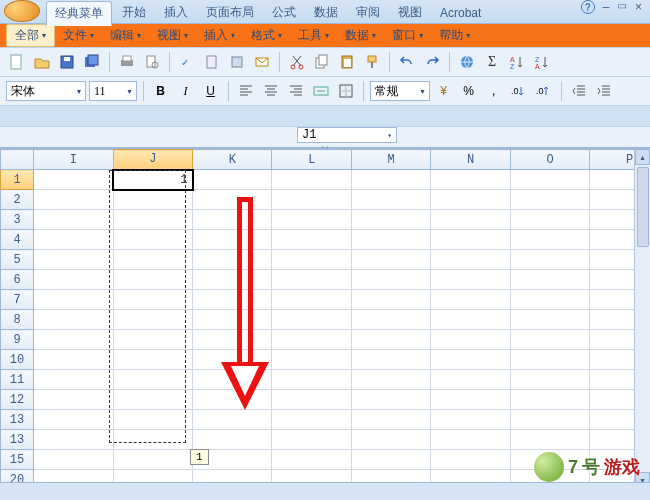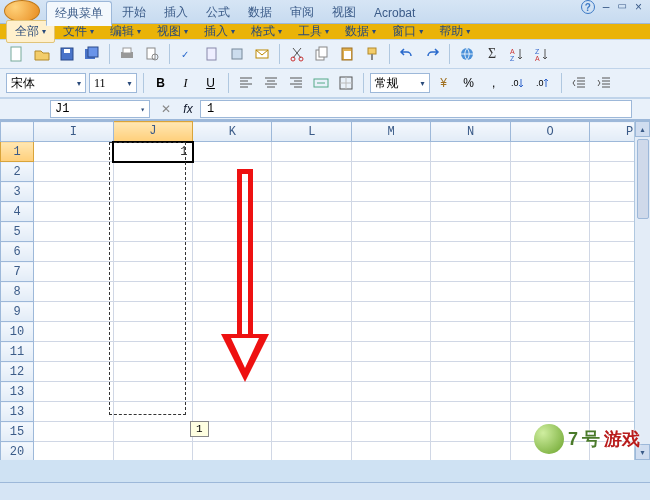--- a/index.html
+++ b/index.html
@@ -223,6 +223,7 @@
     <div class="tab active">经典菜单</div>
     <div class="tab">开始</div>
     <div class="tab">插入</div>
+    <div class="tab">页面布局</div>
     <div class="tab">公式</div>
     <div class="tab">数据</div>
     <div class="tab">审阅</div>

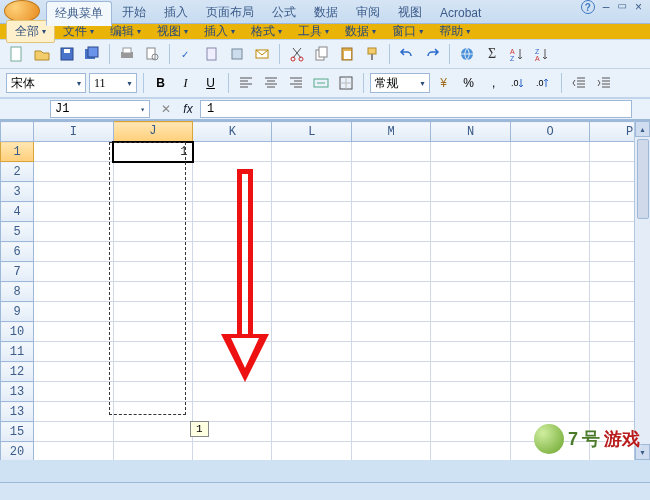--- a/index.html
+++ b/index.html
@@ -52,7 +52,7 @@
   
   .menurow {
     display:flex; align-items:center;
-    background:#eab308; height:16px; padding:0 6px;
+    background:#f97316; height:24px; padding:0 6px;
     border-bottom:1px solid #c0d4ea;
   }
   .menuitem {

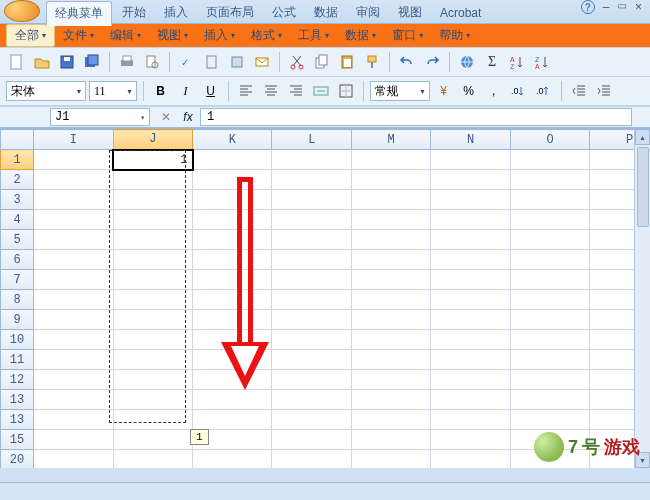--- a/index.html
+++ b/index.html
@@ -88,7 +88,8 @@
     background:#e9f1fa;height:22px;
     border-top:1px solid #c0d4ea;
     border-bottom:1px solid #9db8d9;
-    margin-top:0;
+    margin-top:20px;
+    flex-direction:column;
   }
   .namebox {
     width:100px;height:18px;border:1px solid #9db8d9;background:#fff;

